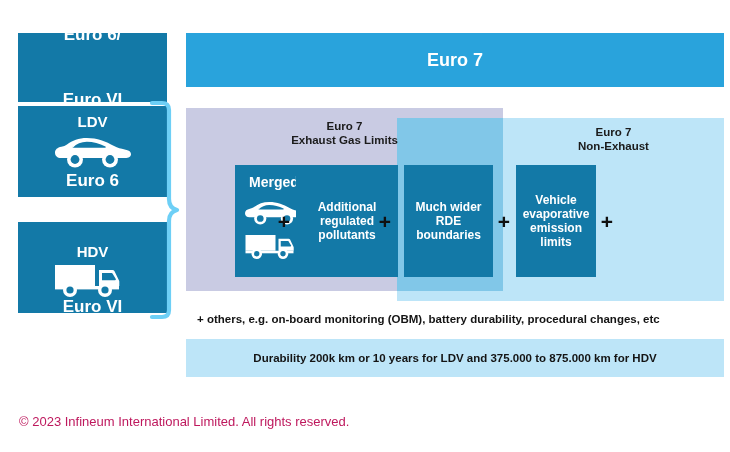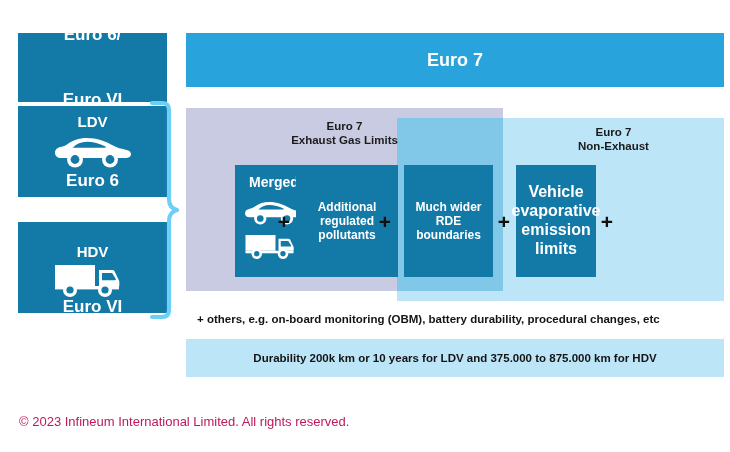--- a/index.html
+++ b/index.html
@@ -211,7 +211,7 @@
     <span>+</span>
   </div>
 
-  <div class="dark-box" style="left:516px; top:165px; width:80px; height:112px; font-size:16px;">
+  <div class="dark-box" style="left:516px; top:165px; width:80px; height:112px; font-size:12px;">
     <span class="box-label">Vehicle</span>
     <span class="box-label">evaporative</span>
     <span class="box-label">emission</span>

